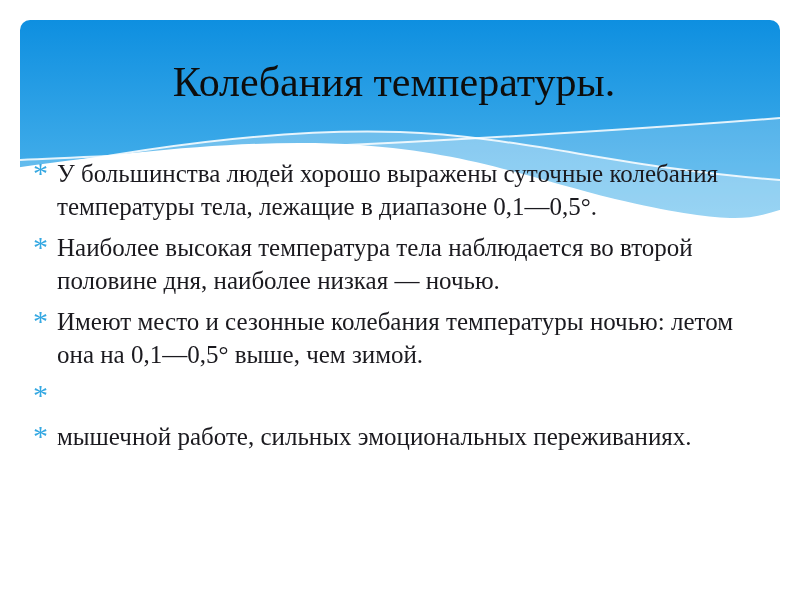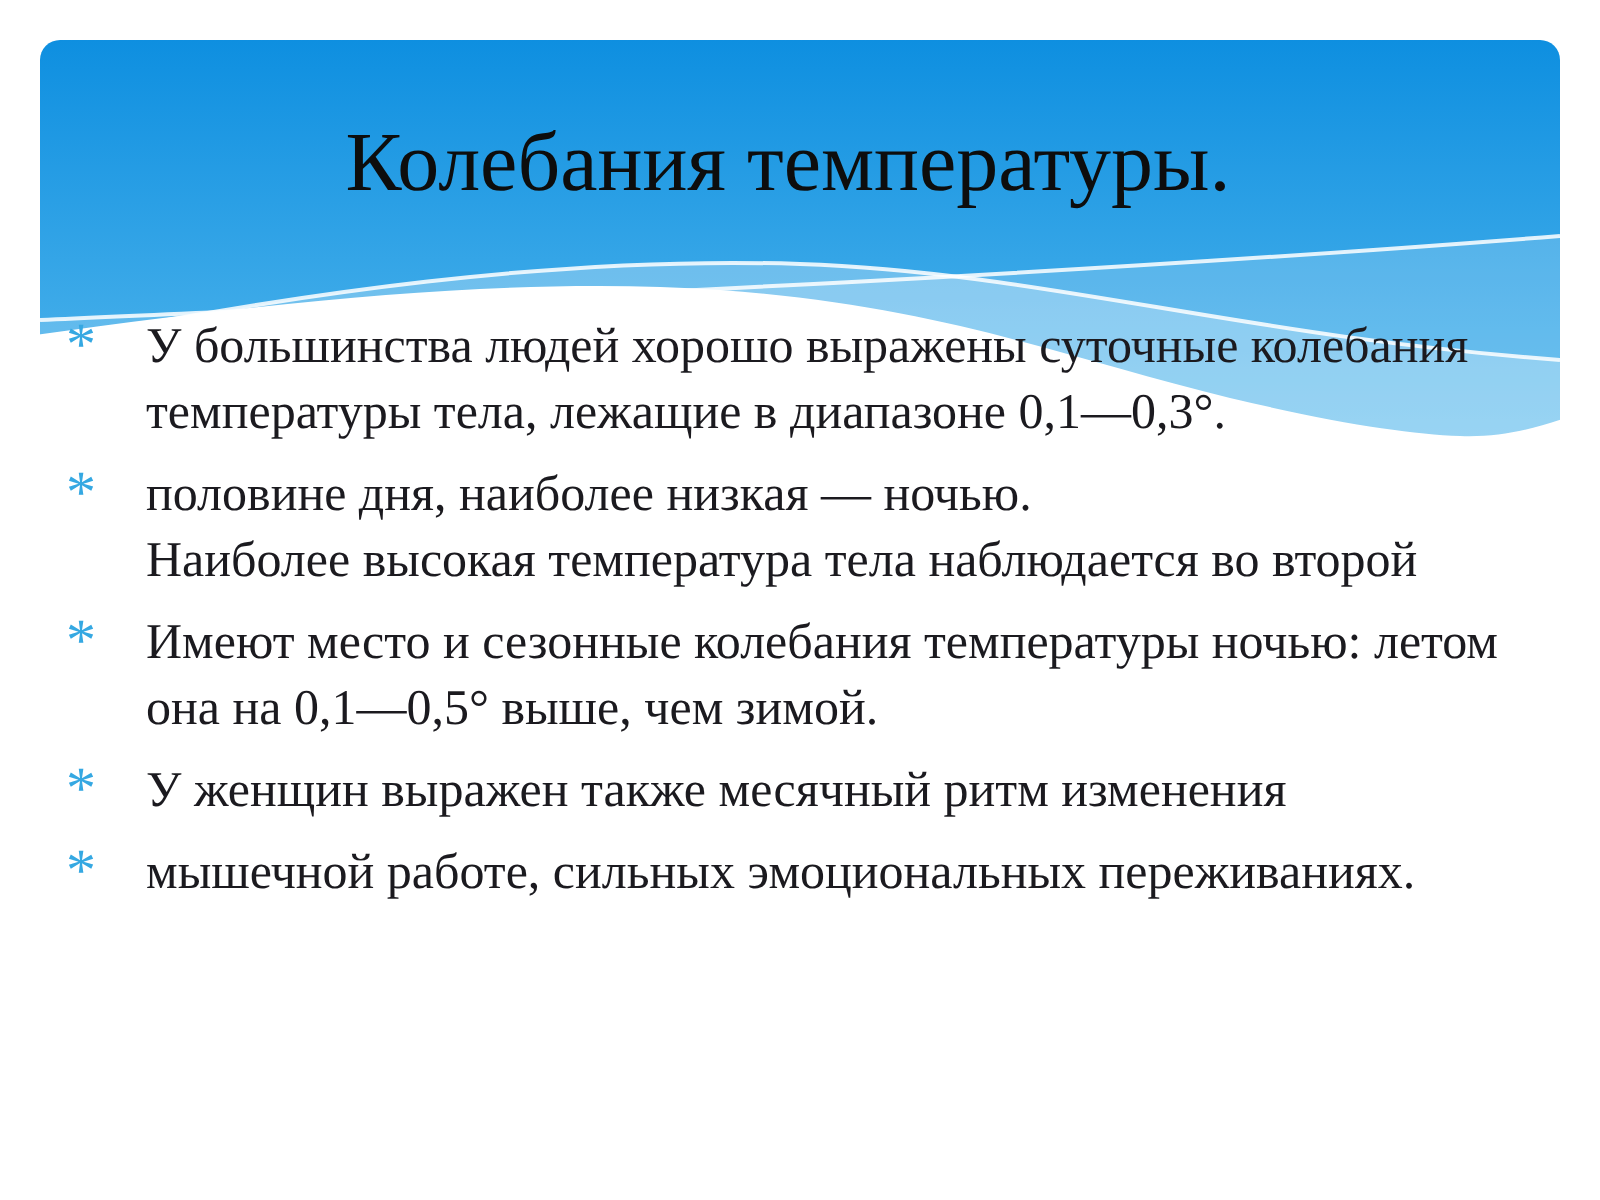--- a/index.html
+++ b/index.html
@@ -63,7 +63,6 @@
     line-height: 33px;
     color: var(--body-text, #1b1a1f);
     white-space: nowrap;
-    margin-left: 16px;
   }
 </style>
 </head>

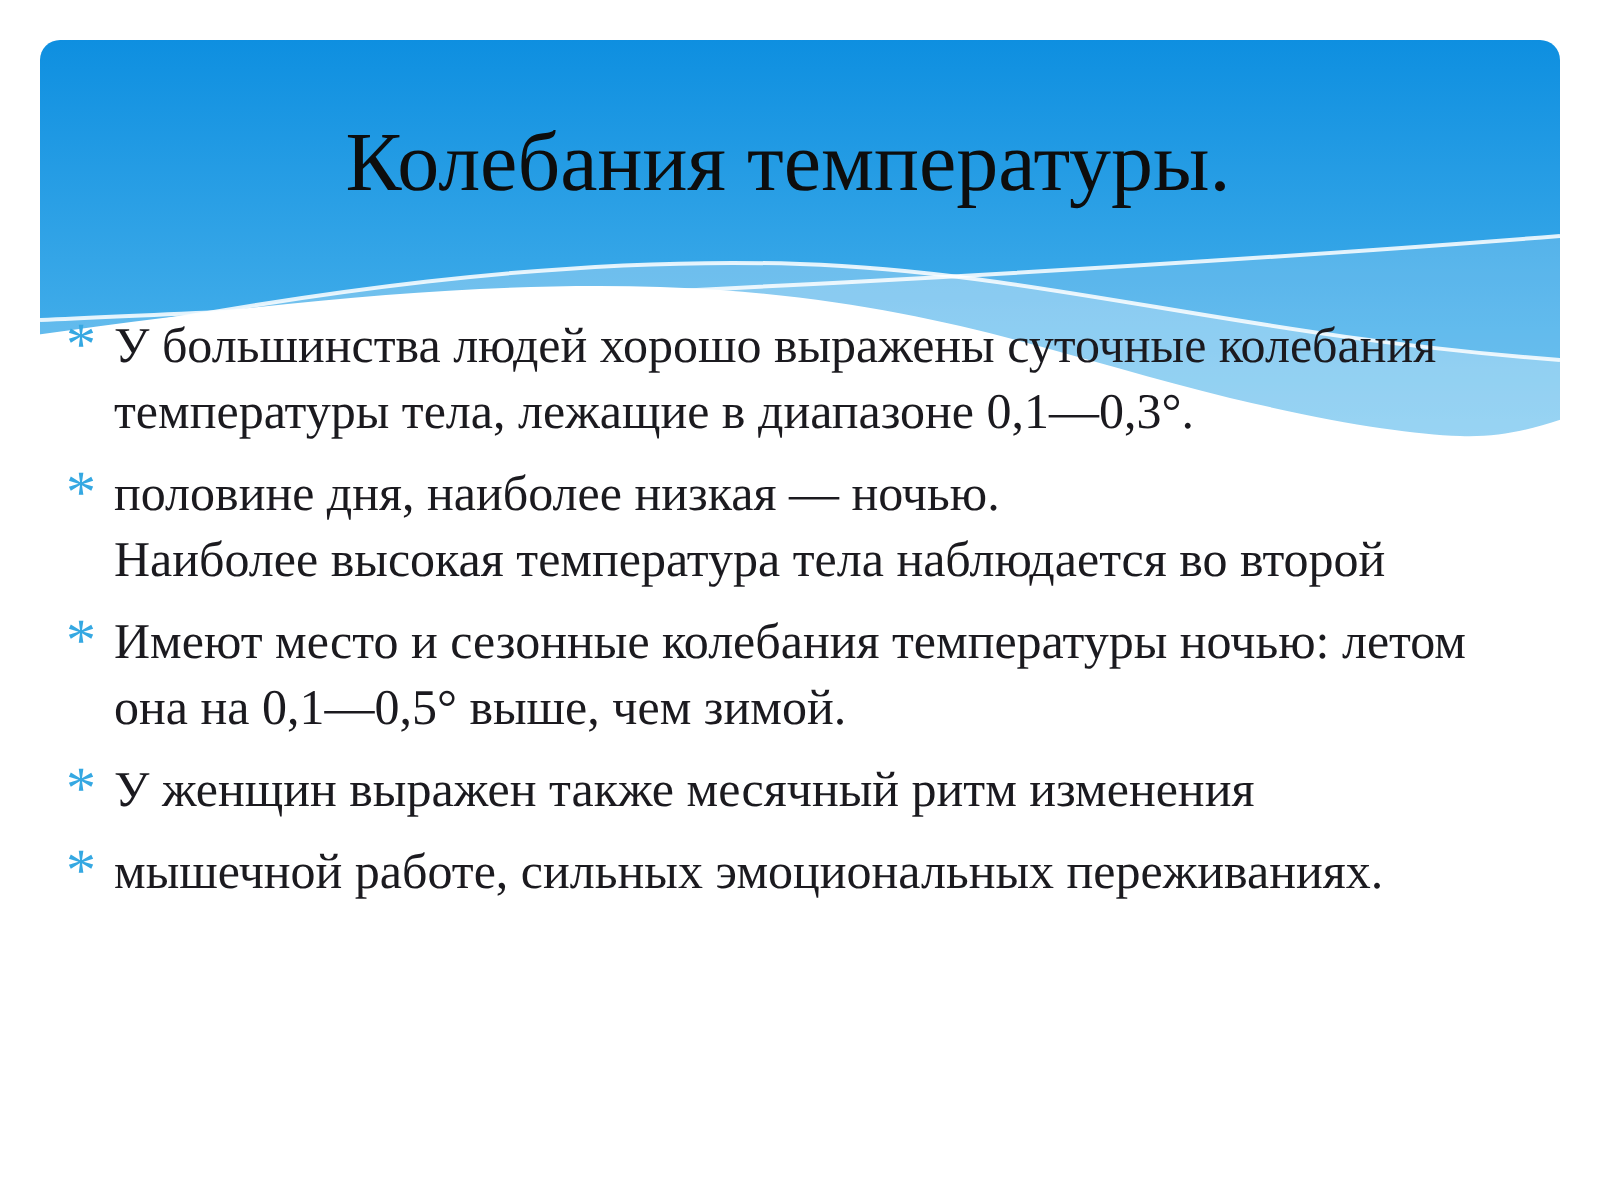--- a/index.html
+++ b/index.html
@@ -102,7 +102,7 @@
         <span class="marker">*</span>
         <div class="lines">
           <div class="line">У большинства людей хорошо выражены суточные колебания</div>
-          <div class="line">температуры тела, лежащие в диапазоне 0,1—0,3°.</div>
+          <div class="line">температуры тела, лежащие в диапазоне 0,1—0,5°.</div>
         </div>
       </div>
       <div class="bullet">

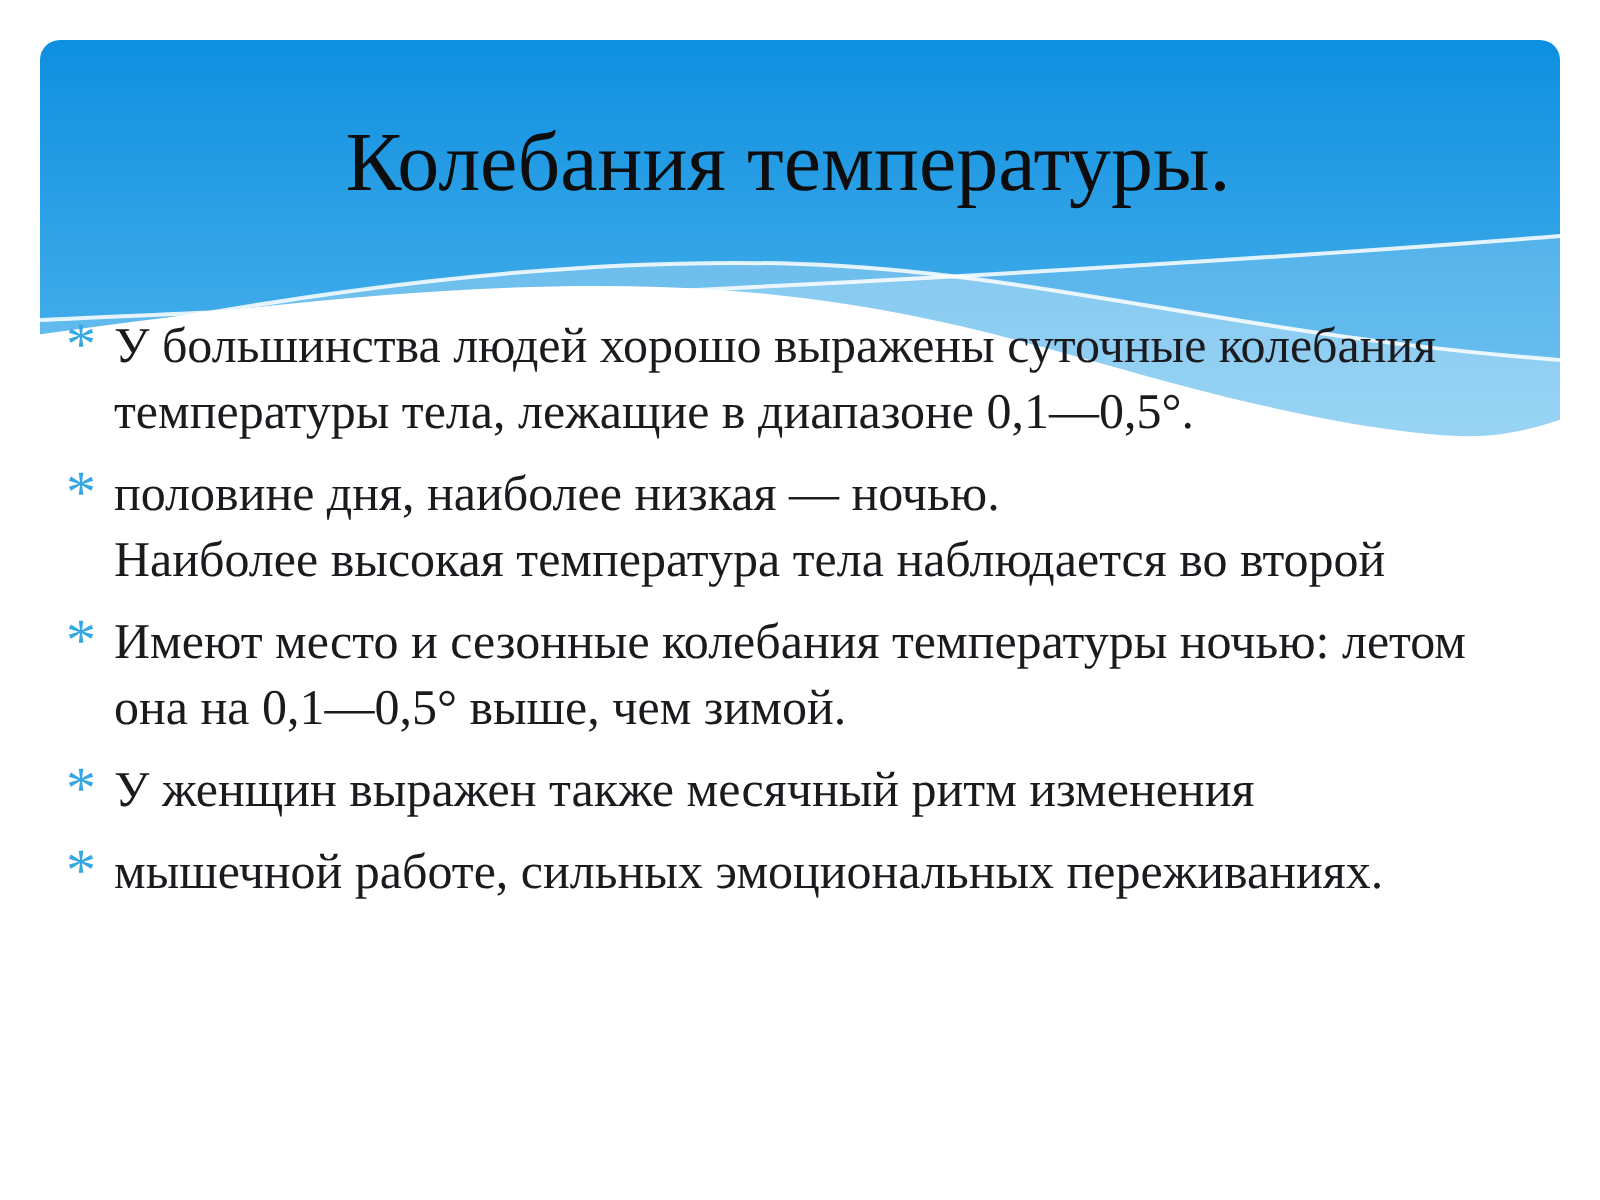--- a/index.html
+++ b/index.html
@@ -108,8 +108,8 @@
       <div class="bullet">
         <span class="marker">*</span>
         <div class="lines">
+          <div class="line">Наиболее высокая температура тела наблюдается во второй</div>
           <div class="line">половине дня, наиболее низкая — ночью.</div>
-          <div class="line">Наиболее высокая температура тела наблюдается во второй</div>
         </div>
       </div>
       <div class="bullet">

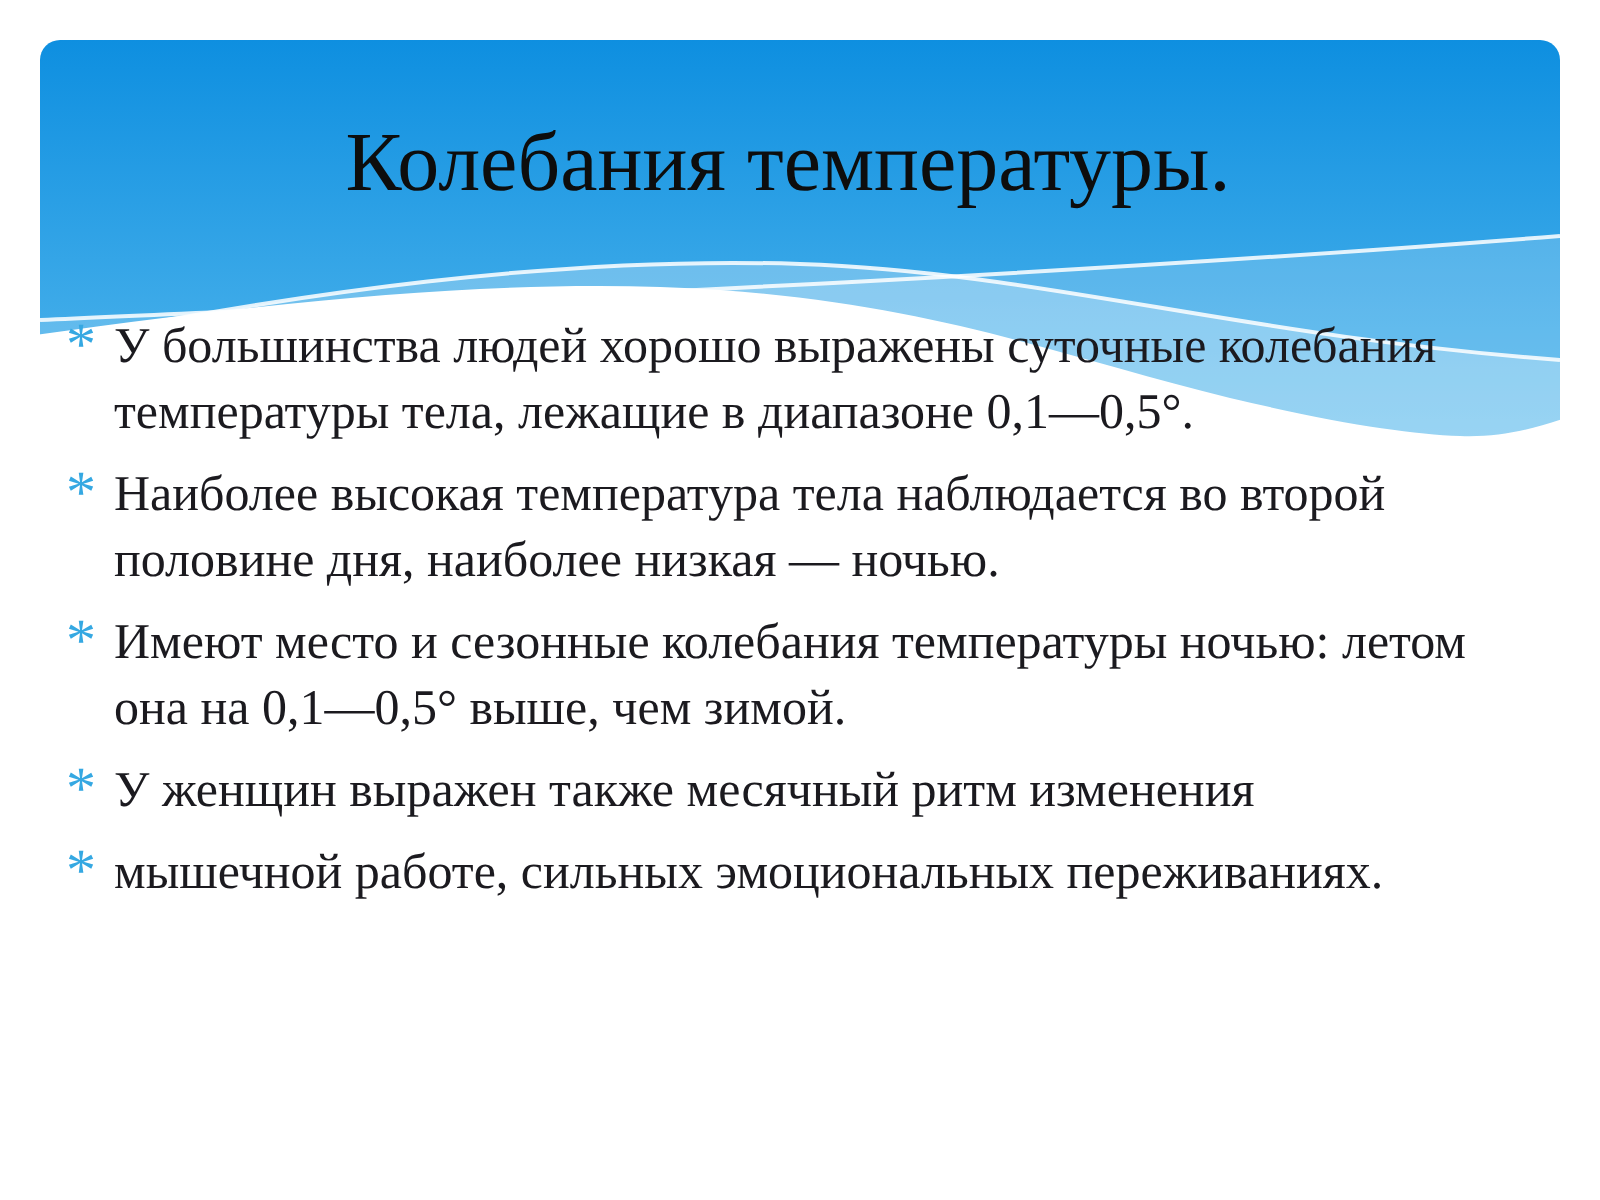--- a/index.html
+++ b/index.html
@@ -122,7 +122,6 @@
       <div class="bullet">
         <span class="marker">*</span>
         <div class="lines">
-          <div class="line">У женщин выражен также месячный ритм изменения</div>
         </div>
       </div>
       <div class="bullet">

